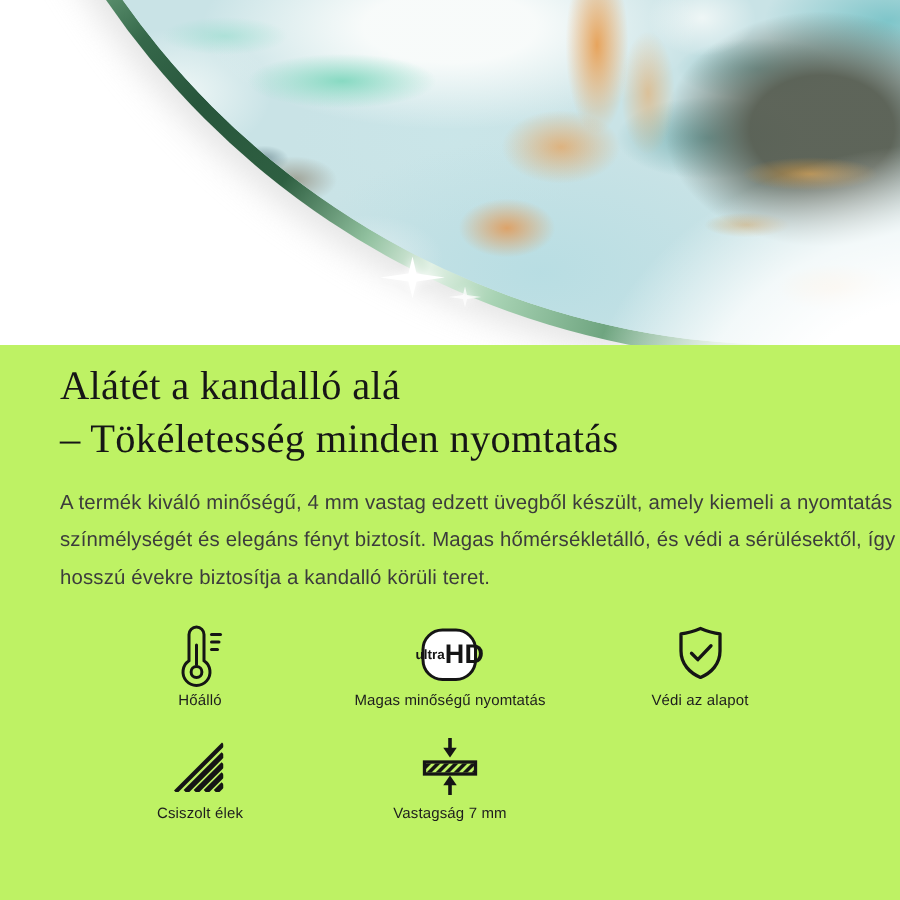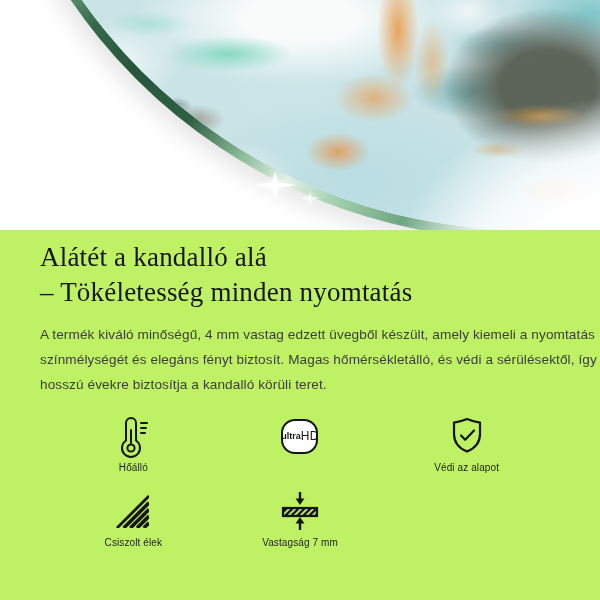--- a/index.html
+++ b/index.html
@@ -92,7 +92,7 @@
     display:flex;flex-direction:row;align-items:center;justify-content:center;background:#fff;
   }
   .uhd-top{font-size:9px;font-weight:700;line-height:10px;color:#151515;}
-  .uhd-bottom{font-size:12px;font-weight:400;line-height:14px;color:#151515;letter-spacing:.3px;}
+  .uhd-bottom{font-size:18px;font-weight:700;line-height:14px;color:#151515;letter-spacing:.3px;}
 </style>
 </head>
 <body>

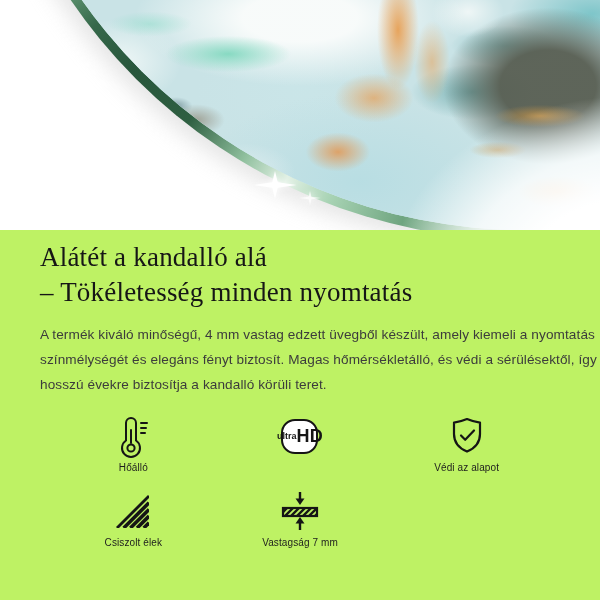--- a/index.html
+++ b/index.html
@@ -148,6 +148,7 @@
             <span class="uhd-bottom">HD</span>
           </div>
         </div>
+        <div class="feature-label">Magas minőségű nyomtatás</div>
       </div>
 
       <div class="feature">

